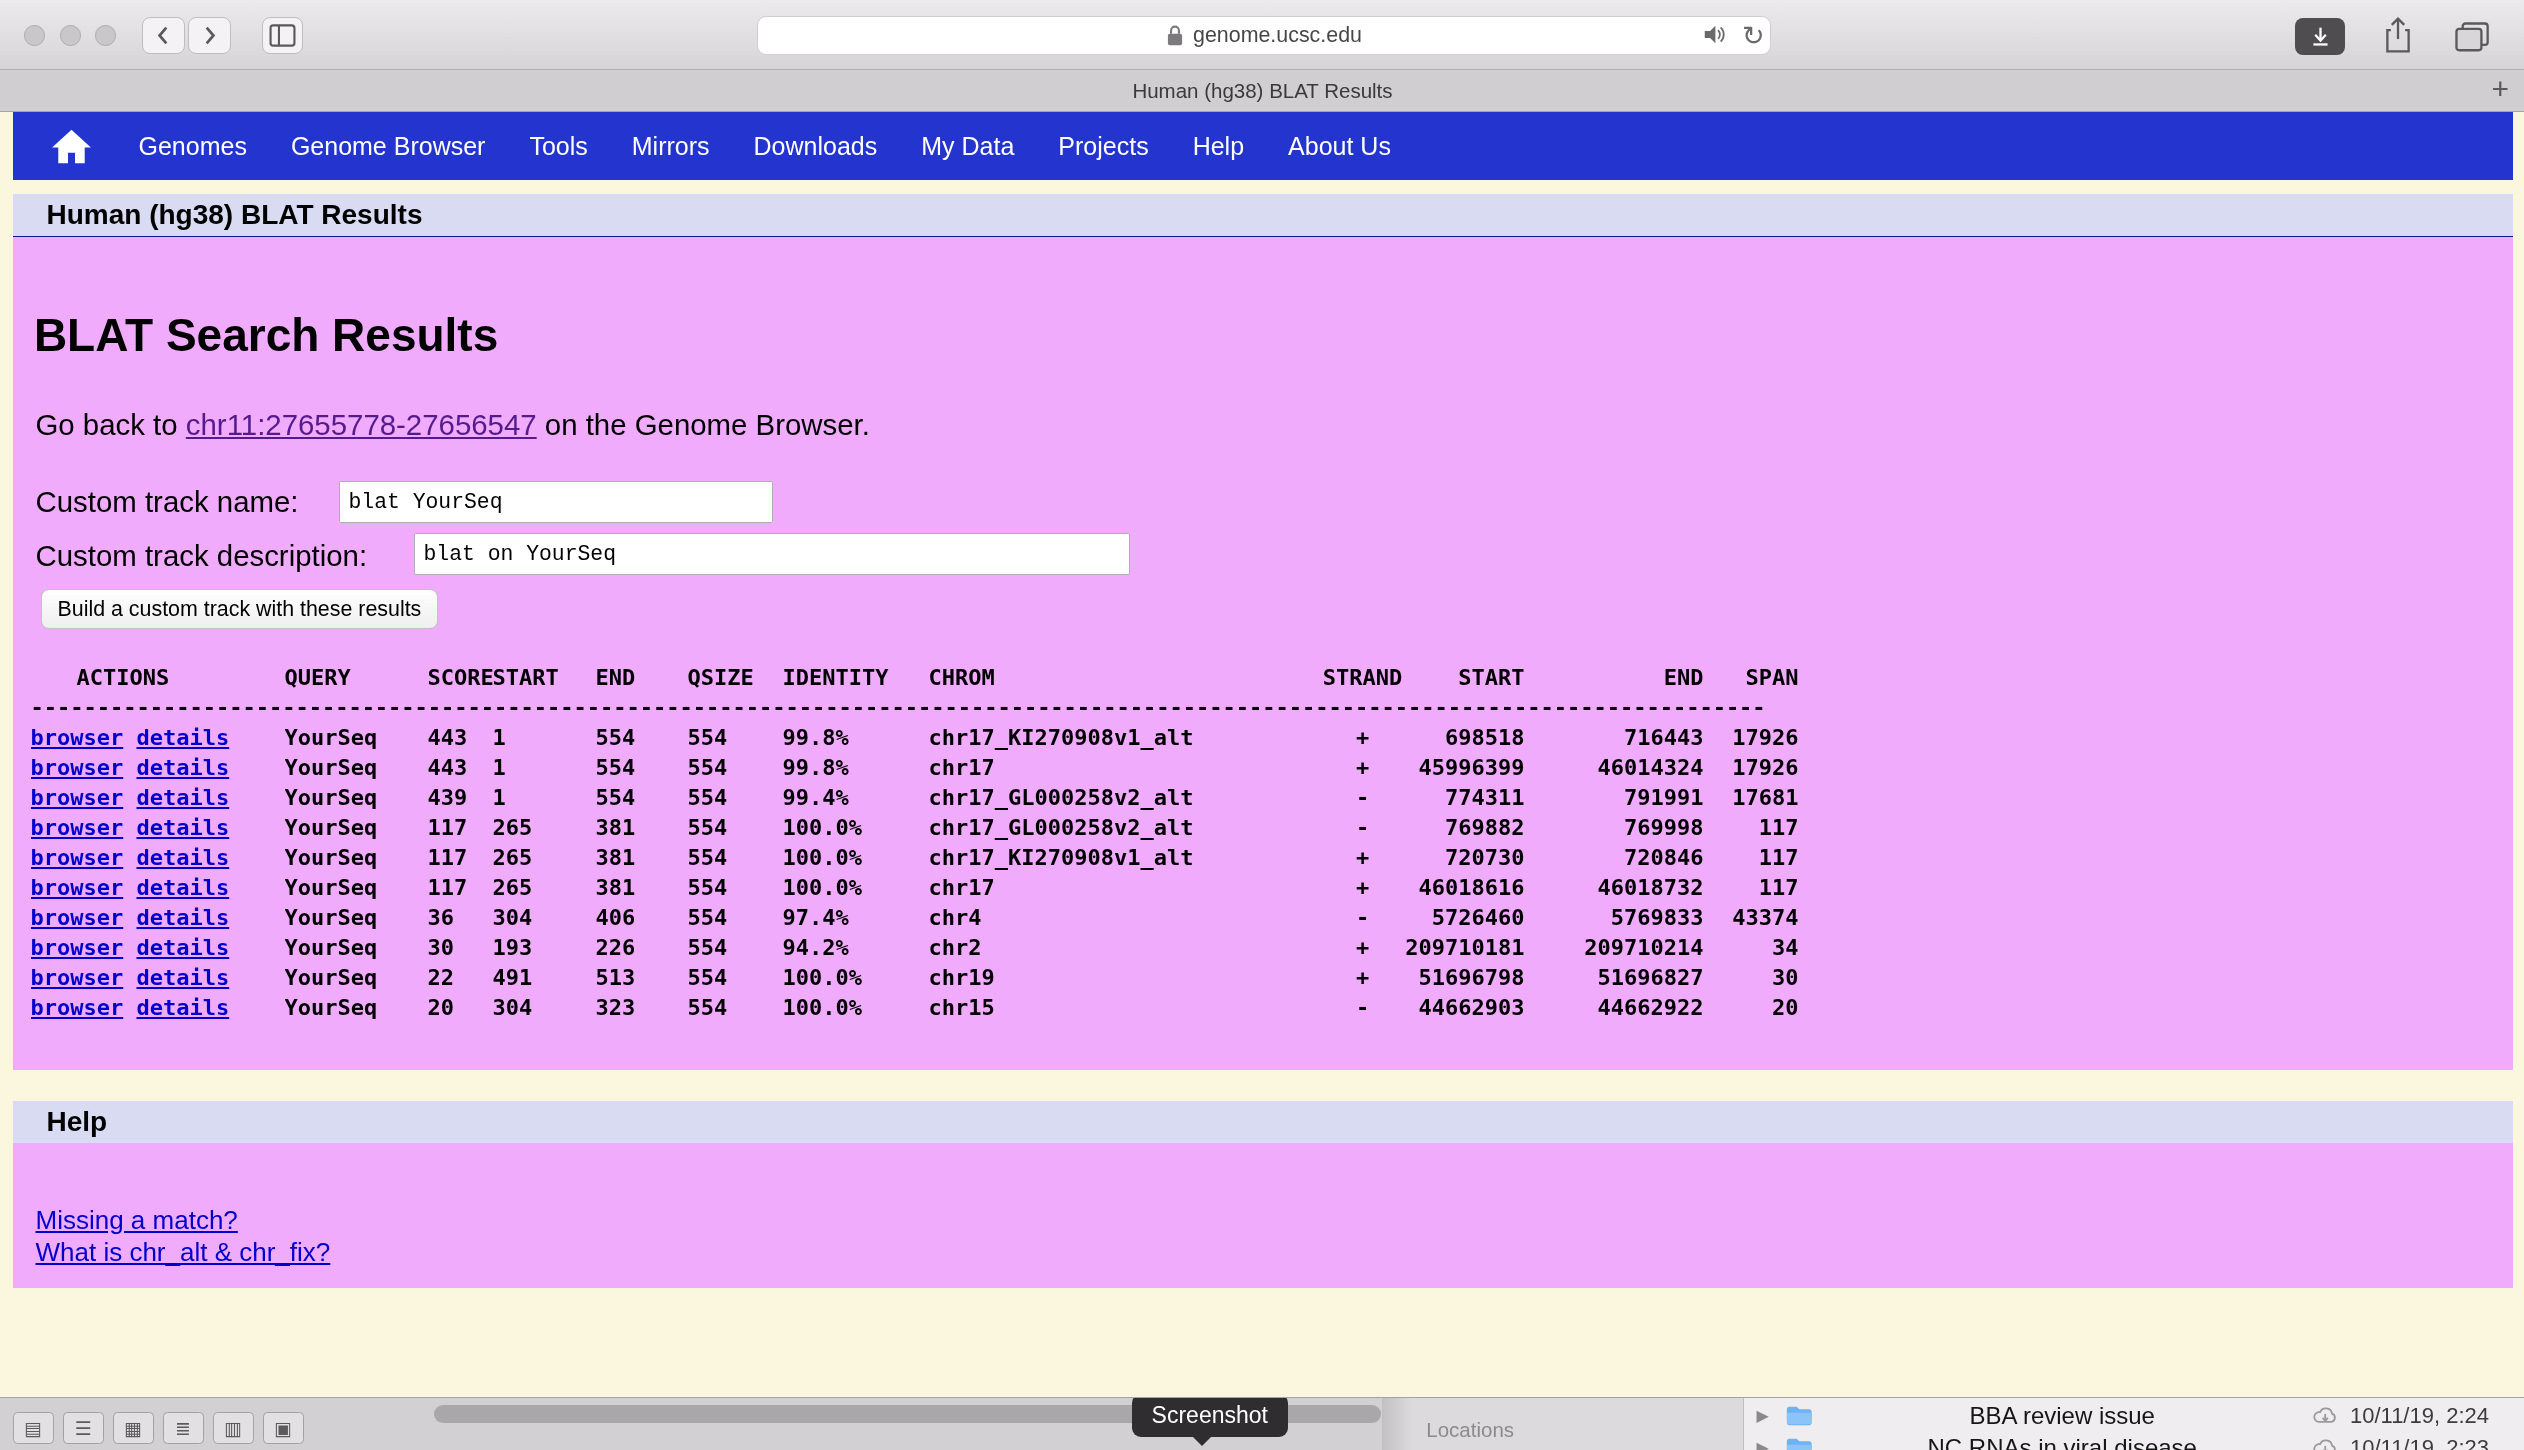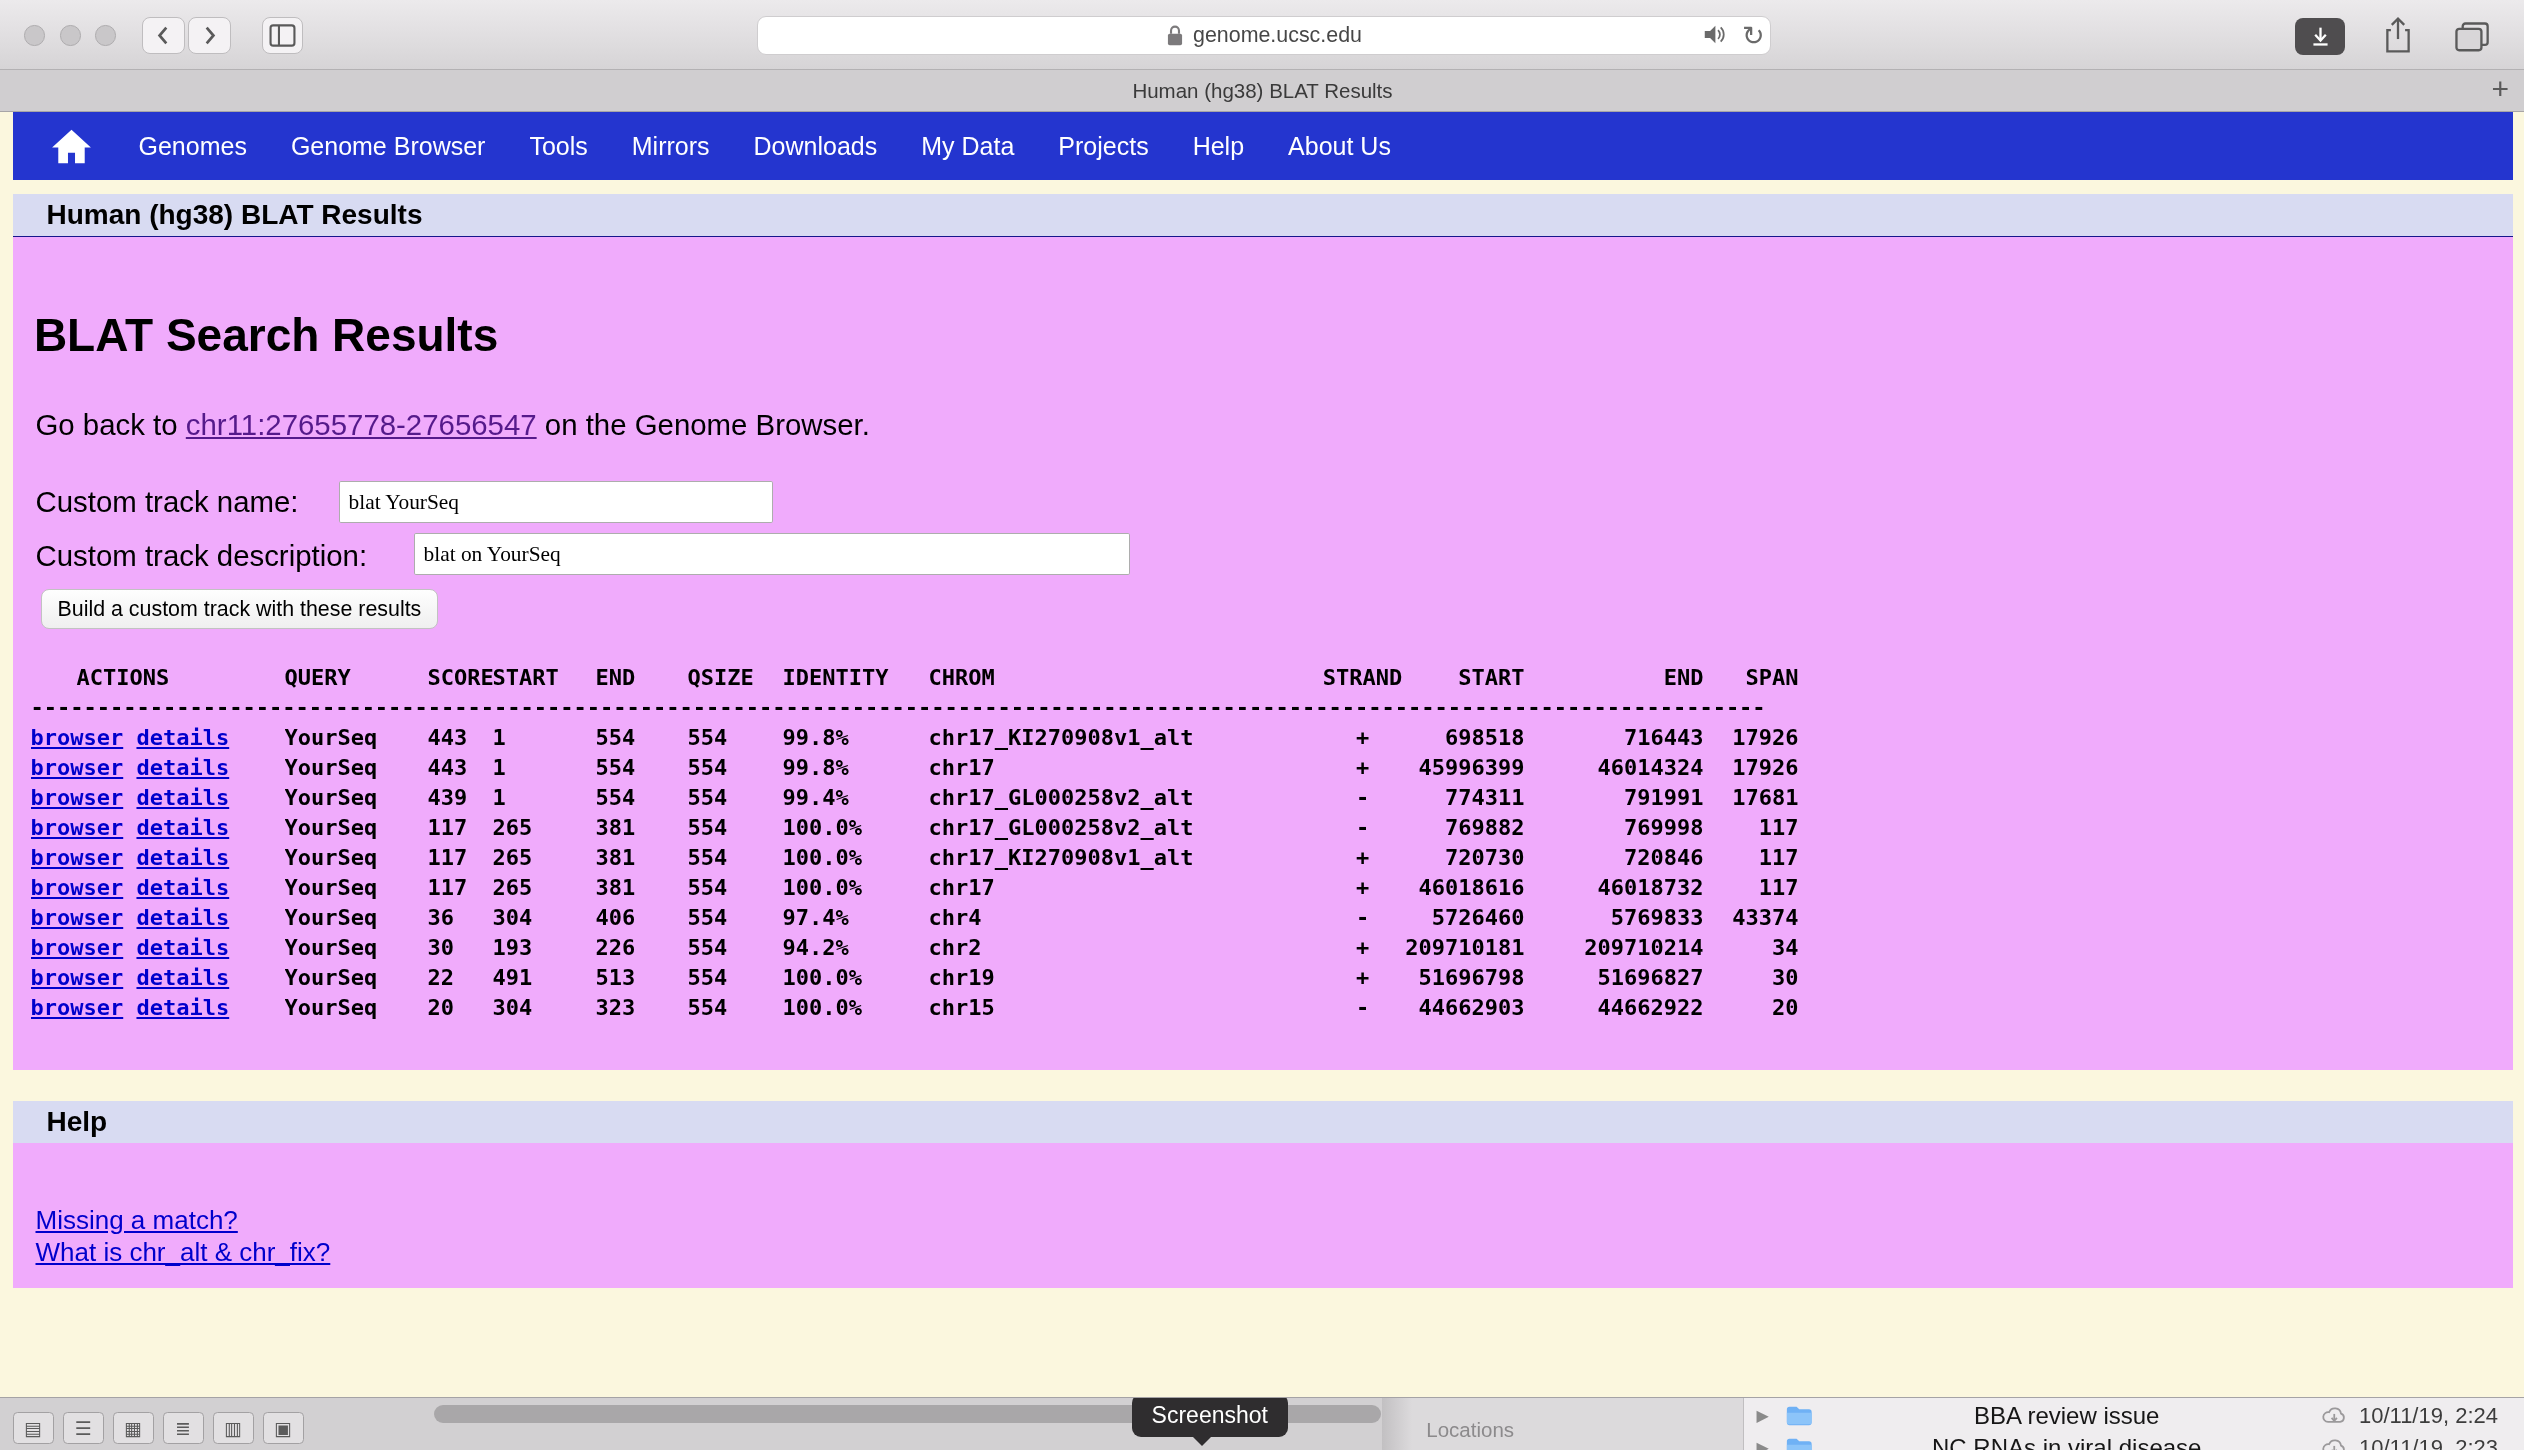--- a/index.html
+++ b/index.html
@@ -52,7 +52,7 @@
   .lbl-name{position:absolute;left:23px;top:248px;font-size:29.4px;color:#000;}
   .lbl-desc{position:absolute;left:23px;top:302px;font-size:29.4px;color:#000;}
   .track-input{position:absolute;height:42px;border:1.8px solid #adadad;background:#fff;
-    font-family:Liberation Serif, serif;font-size:21.4px;color:#000;padding:4px 9px;border-radius:1.8px;}
+    font-family:Liberation Mono, monospace;font-size:21.4px;color:#000;padding:4px 9px;border-radius:1.8px;}
   .in-name{left:326px;top:244px;width:434px;}
   .in-desc{left:401px;top:296px;width:716px;}
   .build-btn{position:absolute;left:28px;top:352px;height:40px;padding:0 16px;font-size:21.4px;

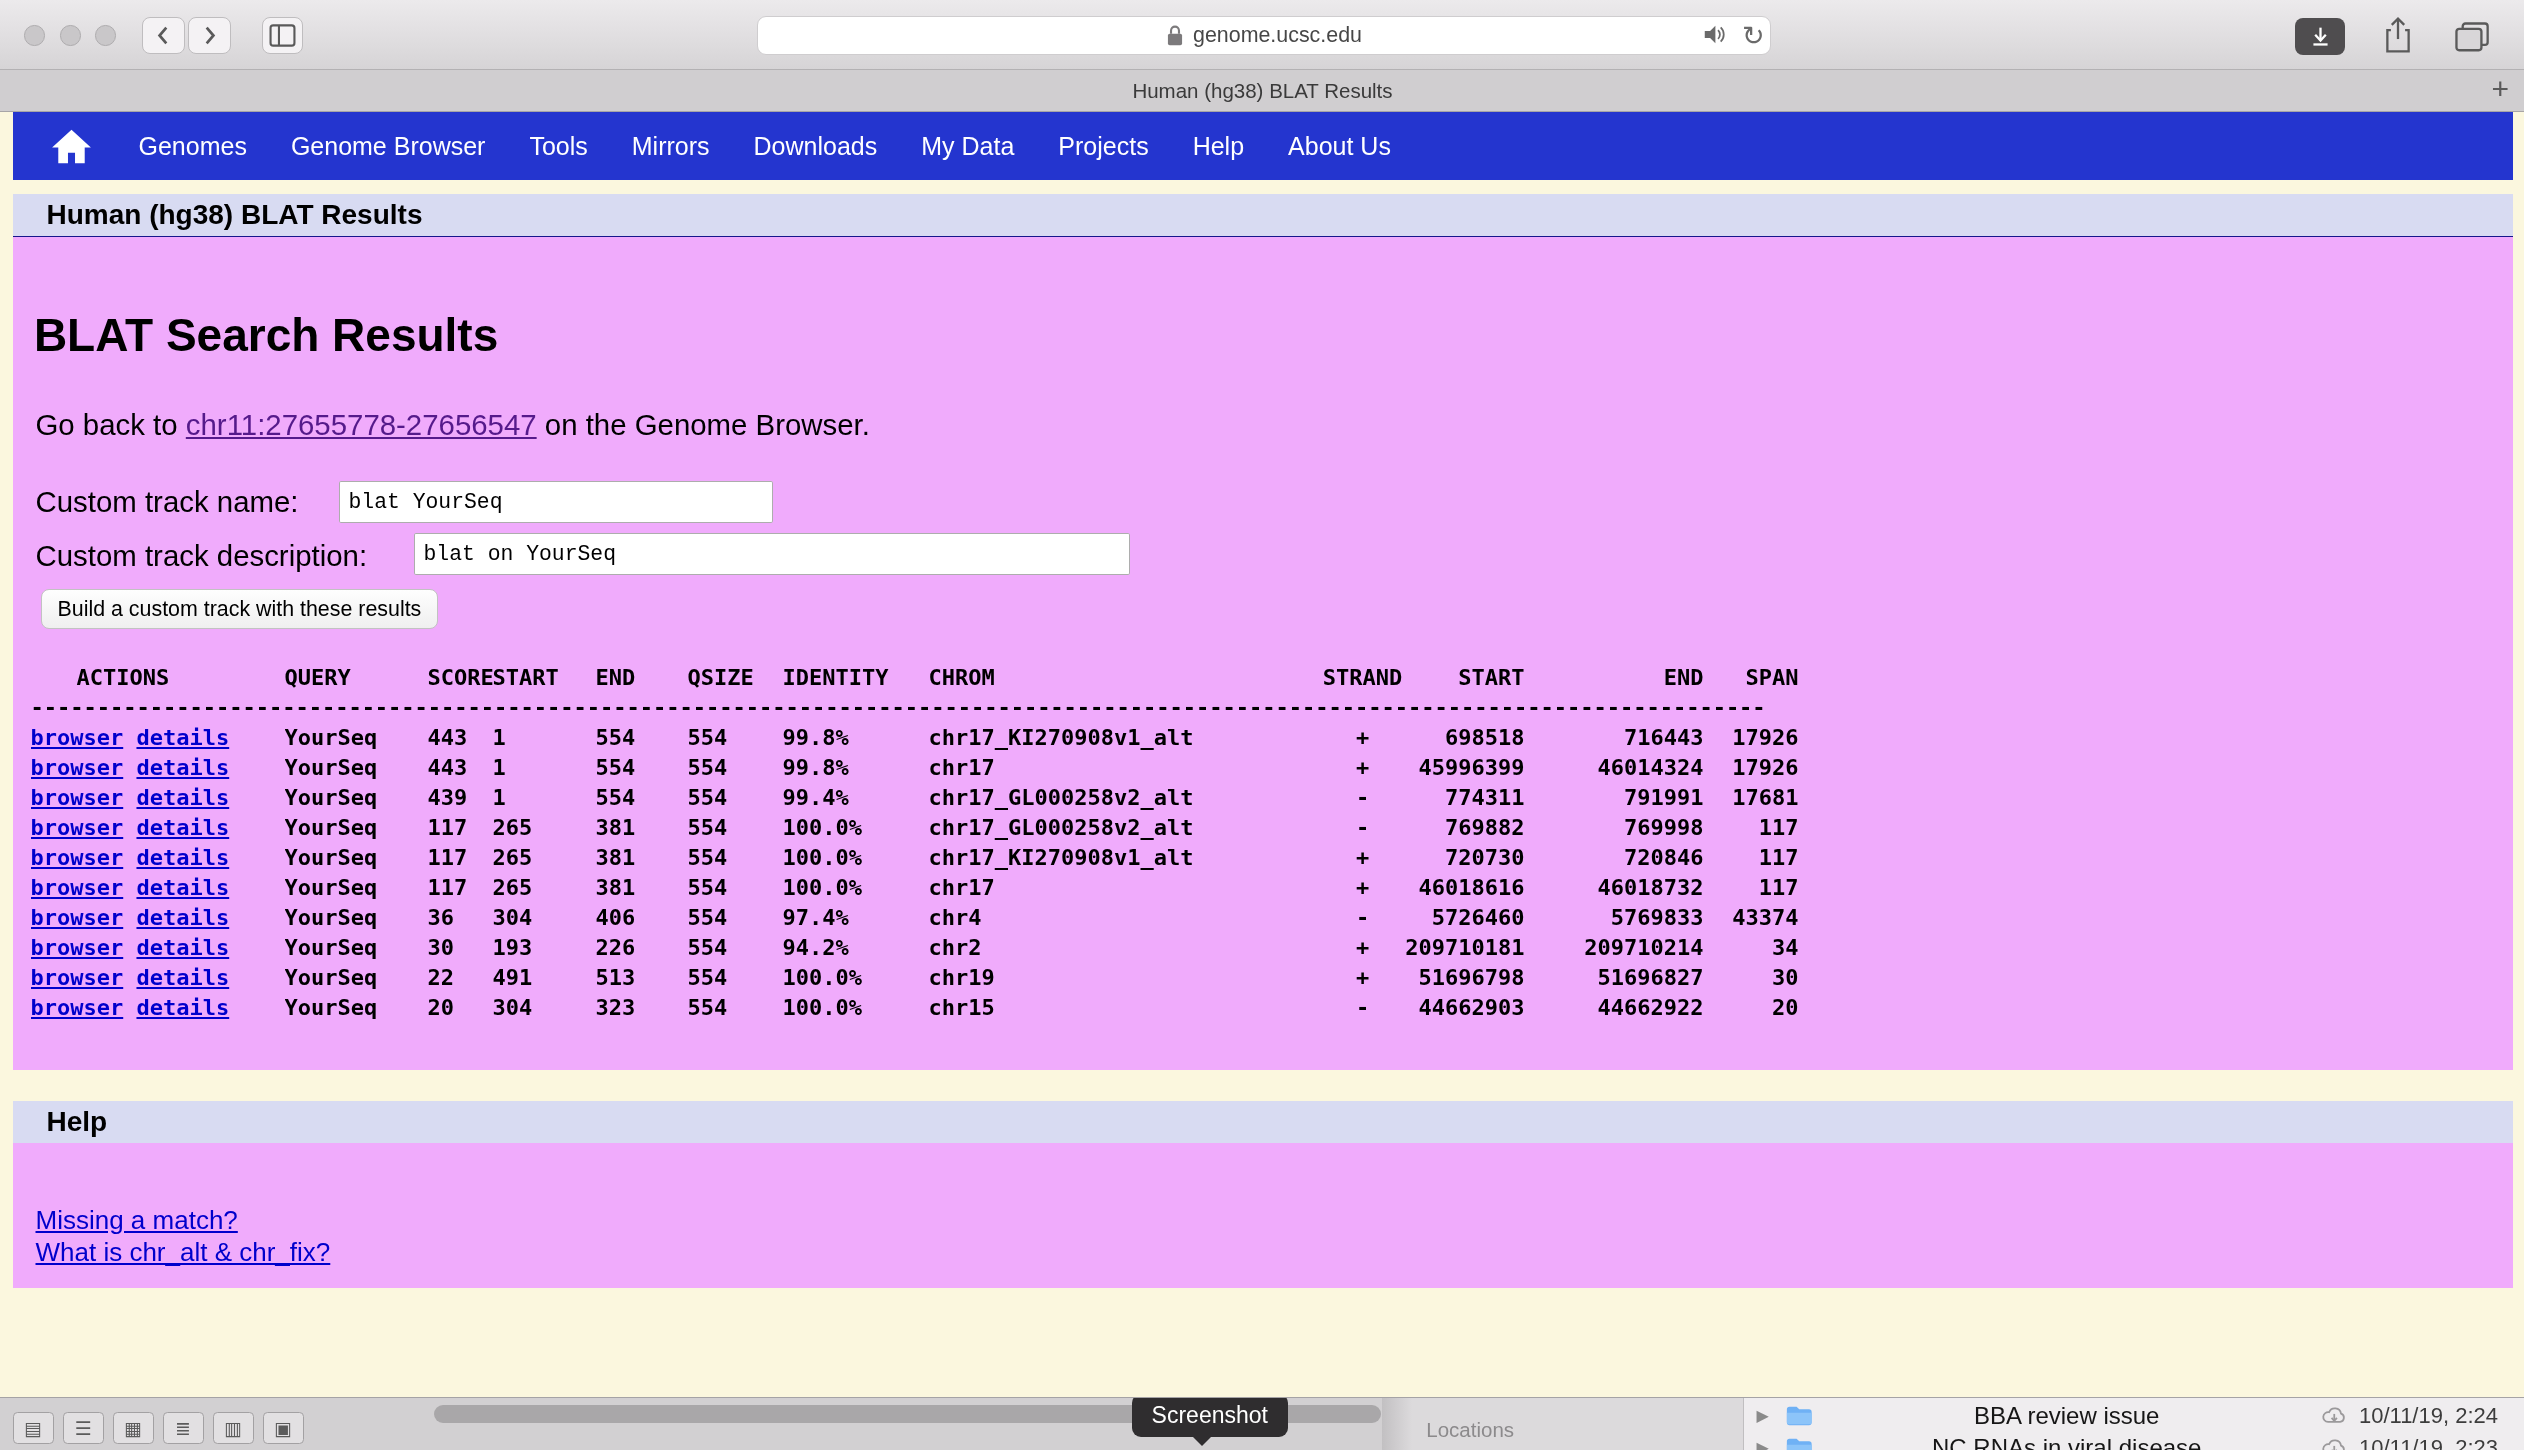--- a/index.html
+++ b/index.html
@@ -93,7 +93,7 @@
   .file-row{height:32px;display:flex;align-items:center;padding-left:12.5px;gap:10.7px;cursor:pointer;}
   .disc{color:#8a8a8a;font-size:16px;width:18px;}
   .fname{font-size:24px;color:#161616;flex-grow:1;white-space:nowrap;overflow:hidden;text-align:center;}
-  .fdate{font-size:22px;color:#3c3c3c;margin-right:27px;white-space:nowrap;}
+  .fdate{font-size:22px;color:#3c3c3c;margin-right:36px;white-space:nowrap;}
   .tooltip{position:absolute;left:1112px;top:-3.6px;height:43px;background:#2f2d2f;border-radius:9px;
     color:#fff;font-size:23px;line-height:43px;padding:0 19.6px;margin-left:20px;}
   .tooltip:after{content:"";position:absolute;left:61px;top:43px;border:9.8px solid transparent;

